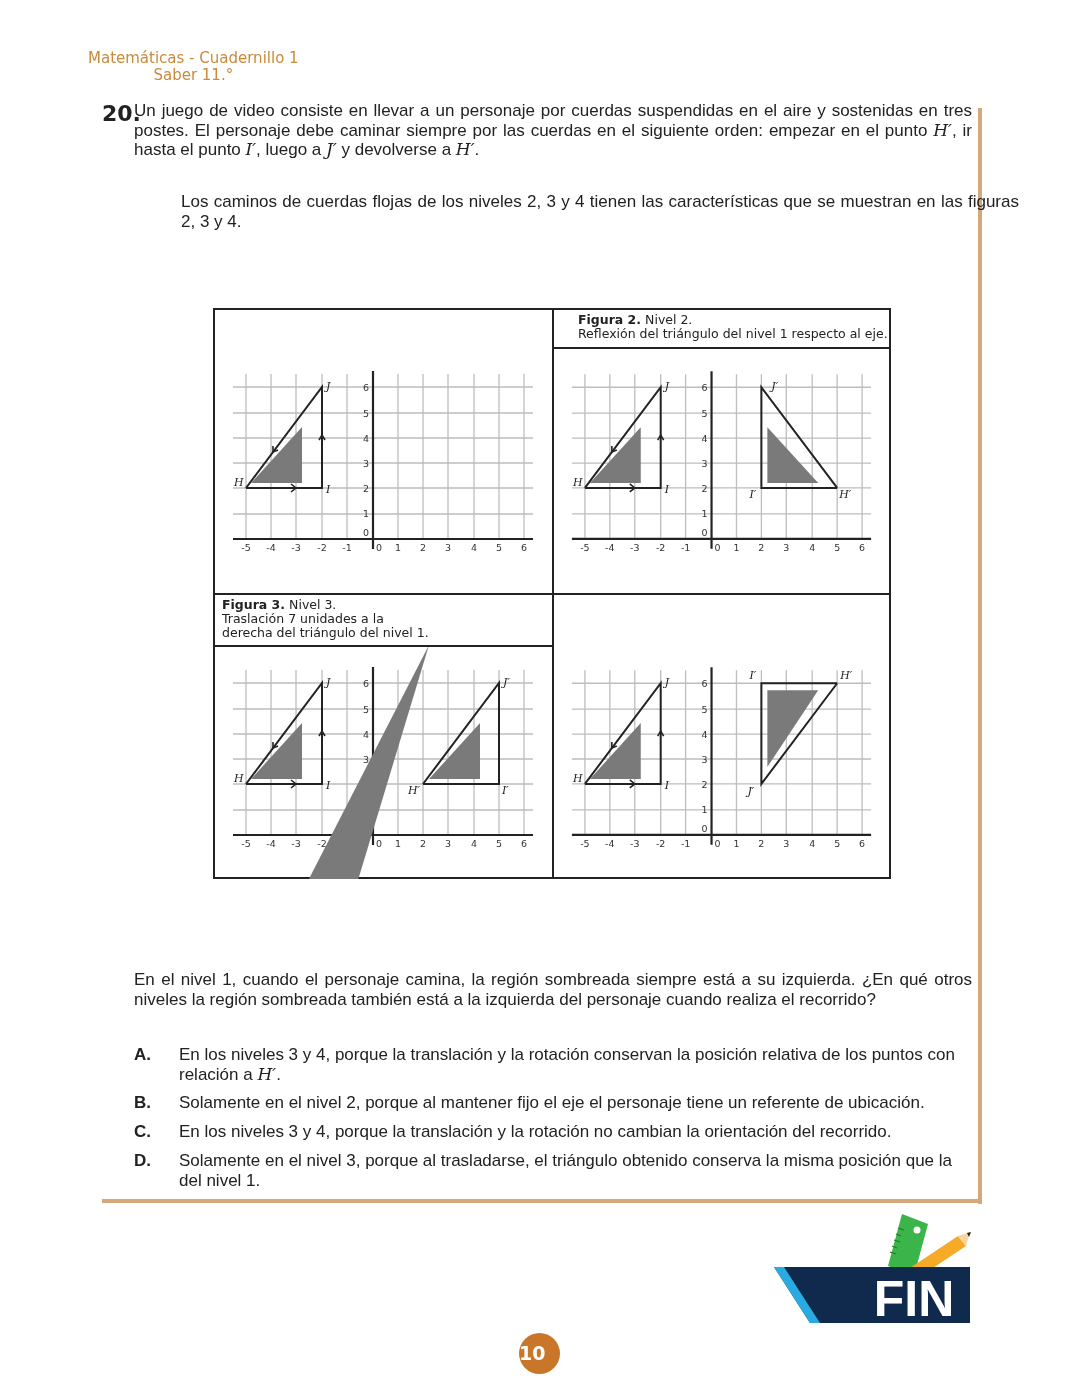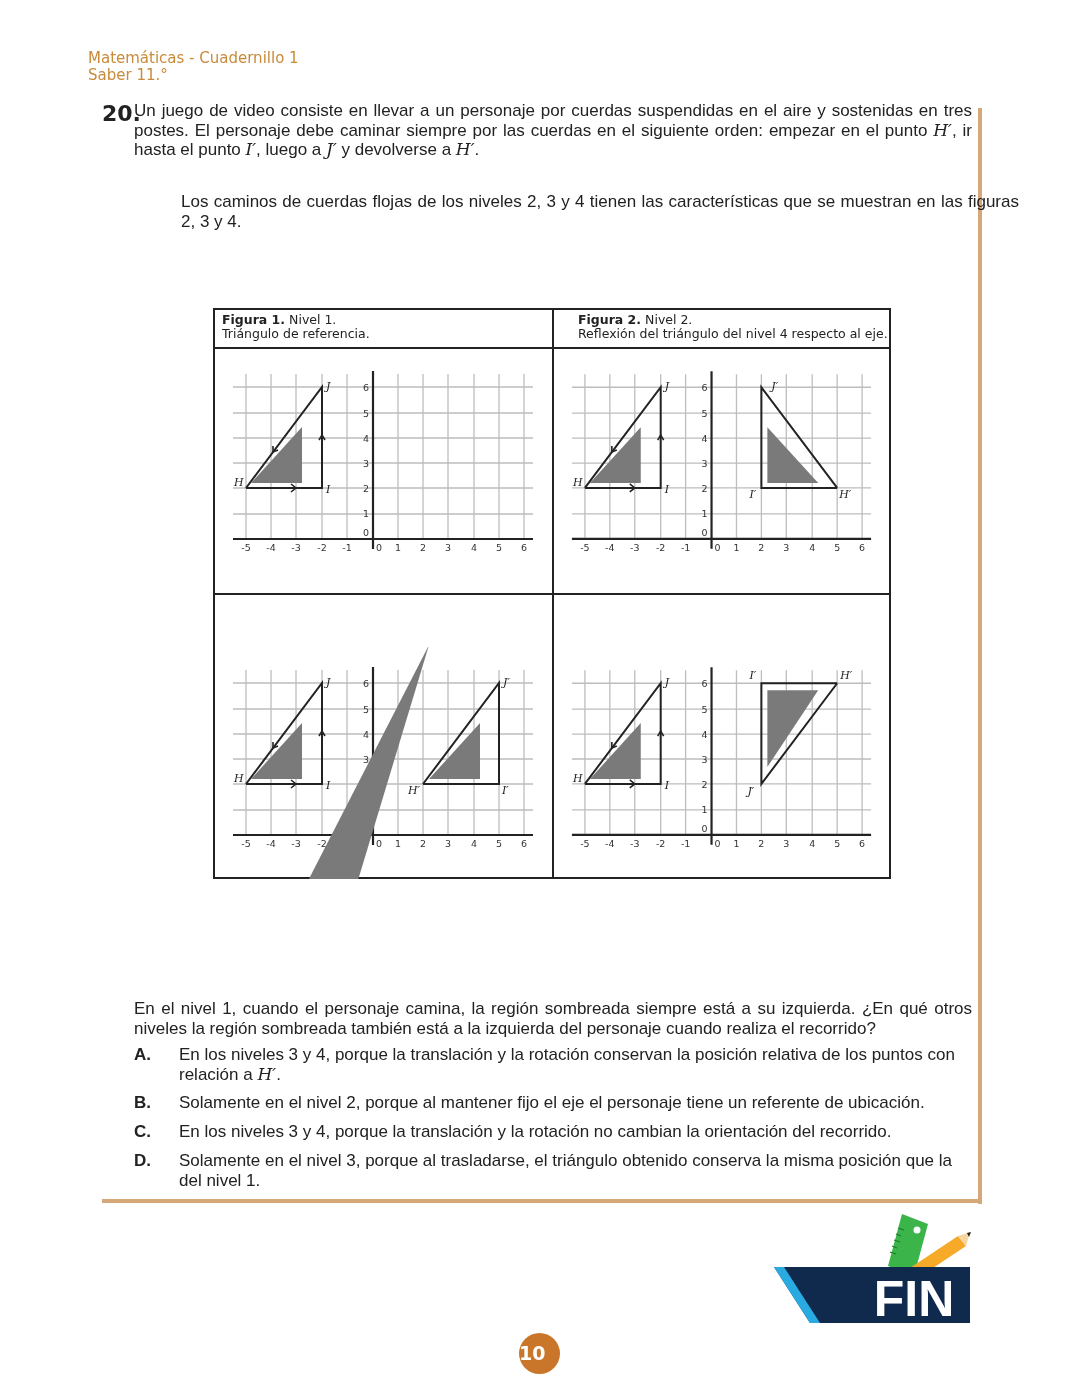--- a/index.html
+++ b/index.html
@@ -4,7 +4,7 @@
 <style>
   html,body{margin:0;padding:0;background:#fff;}
   body{width:1080px;height:1397px;position:relative;overflow:hidden;font-family:"DejaVu Sans","Liberation Sans",sans-serif;color:#222;}
-  .hdr{position:absolute;left:88px;top:50px;color:#c98a3a;font-size:15px;line-height:17px;}
+  .hdr{position:absolute;left:88px;top:50px;color:#c98a3a;font-size:15px;line-height:17px;text-align:center;}
   .frame-right{position:absolute;left:978px;top:108px;width:4px;height:1096px;background:#d4a878;}
   .frame-bottom{position:absolute;left:102px;top:1199px;width:880px;height:4px;background:#d4a878;}
   .qnum{position:absolute;left:102px;top:101px;font-weight:bold;font-size:22px;}

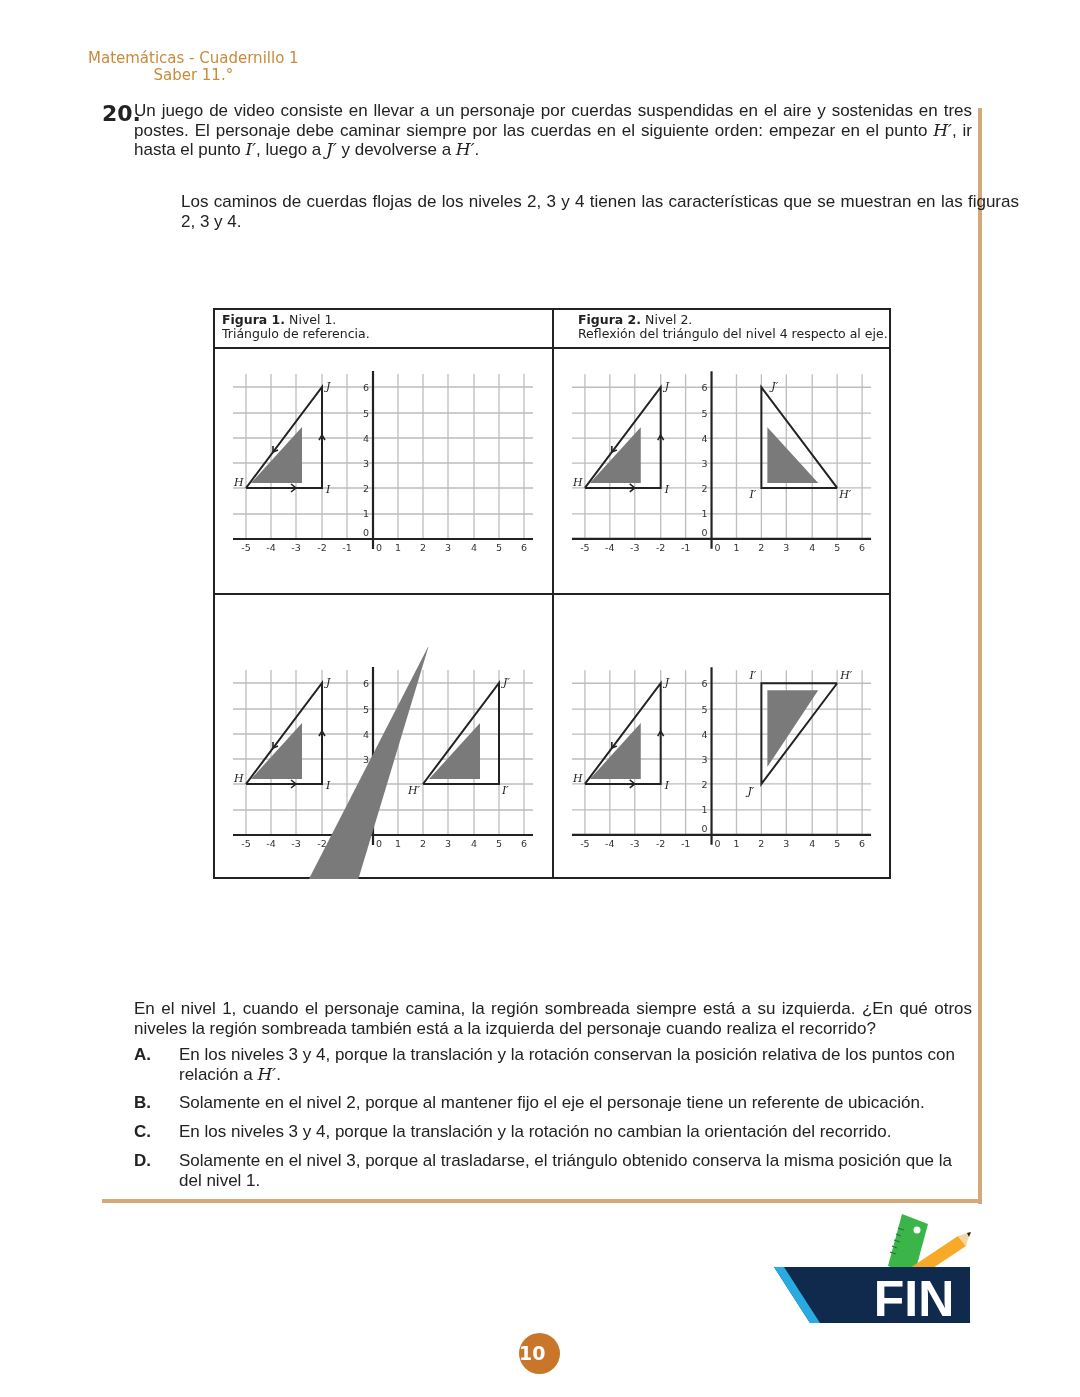--- a/index.html
+++ b/index.html
@@ -45,10 +45,6 @@
   <div style="position:absolute;left:0;right:0;top:283px;height:2px;background:#222;"></div>
 
   <div class="panel" style="left:0;top:0;width:338px;height:284px;">
-    <div class="cap" style="height:39px;">
-      <b>Figura 1.</b> <span>Nivel 1.</span><br>
-      <span>Triángulo de referencia.</span>
-    </div>
     <svg class="plot" style="top:39px;height:245px;" width="338" height="245" viewBox="0 0 338 245">
       <g id="tplA">
         <g stroke="#bdbdbd" stroke-width="1.3">

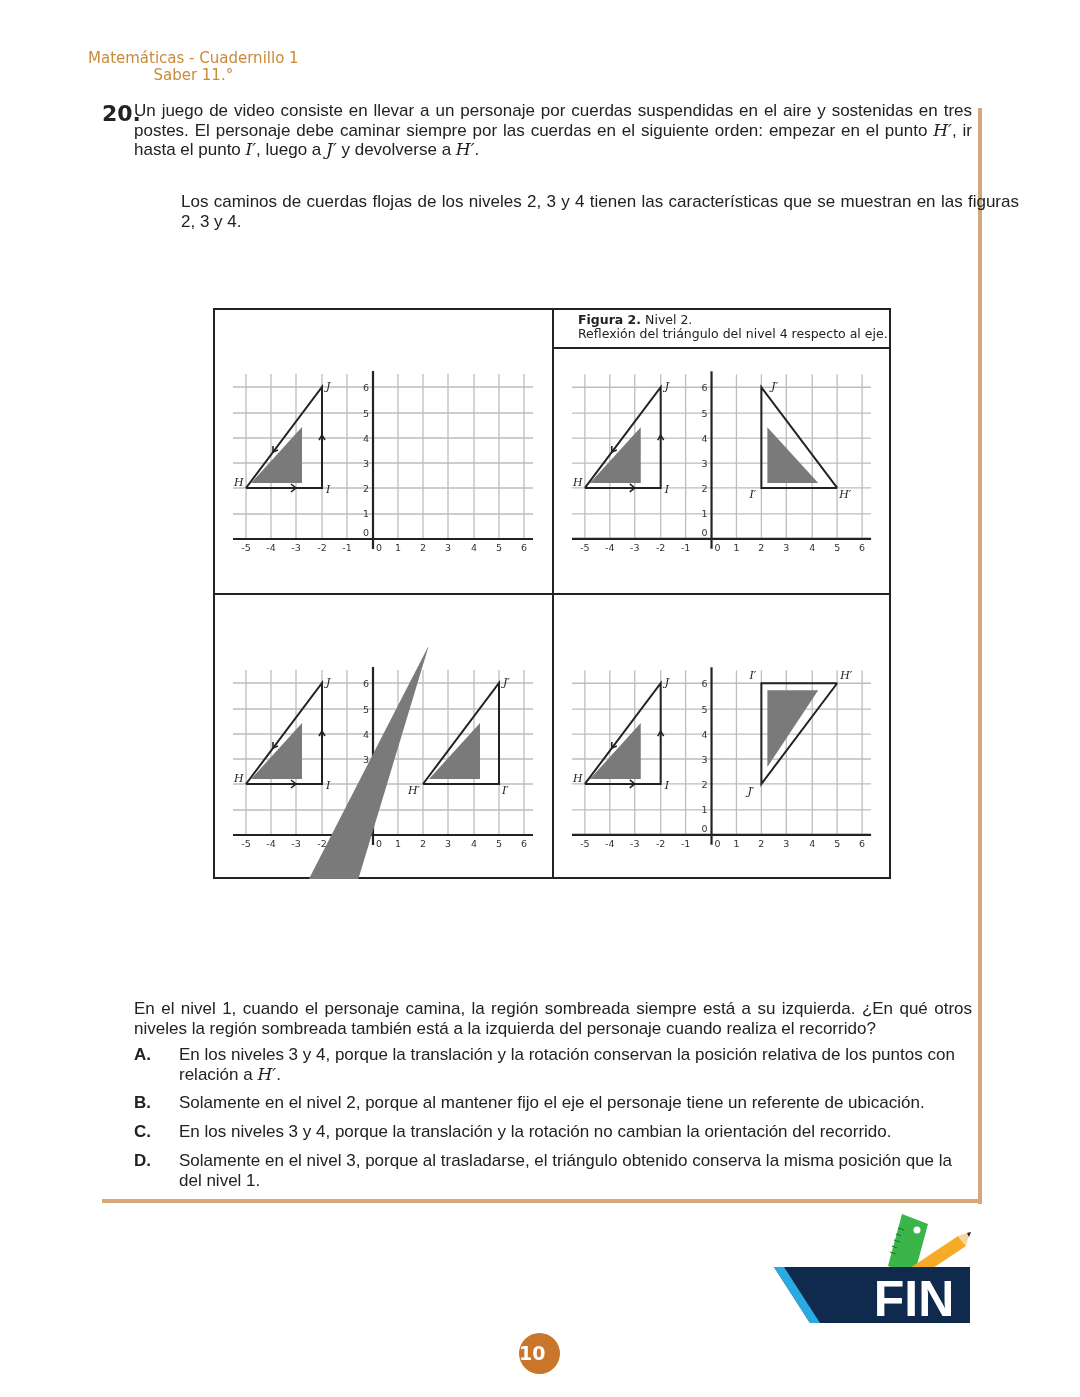--- a/index.html
+++ b/index.html
@@ -106,7 +106,7 @@
   <div class="panel" style="left:339px;top:0;width:337px;height:284px;">
     <div class="cap" style="height:39px;padding-left:24px;">
       <b>Figura 2.</b> <span>Nivel 2.</span><br>
-      <span>Reflexión del triángulo del nivel 4 respecto al eje.</span>
+      <span>Reflexión del triángulo del nivel 1 respecto al eje.</span>
     </div>
     <svg class="plot" style="top:39px;height:245px;" width="337" height="245" viewBox="0 0 338 245">
       <use href="#tplA"></use>

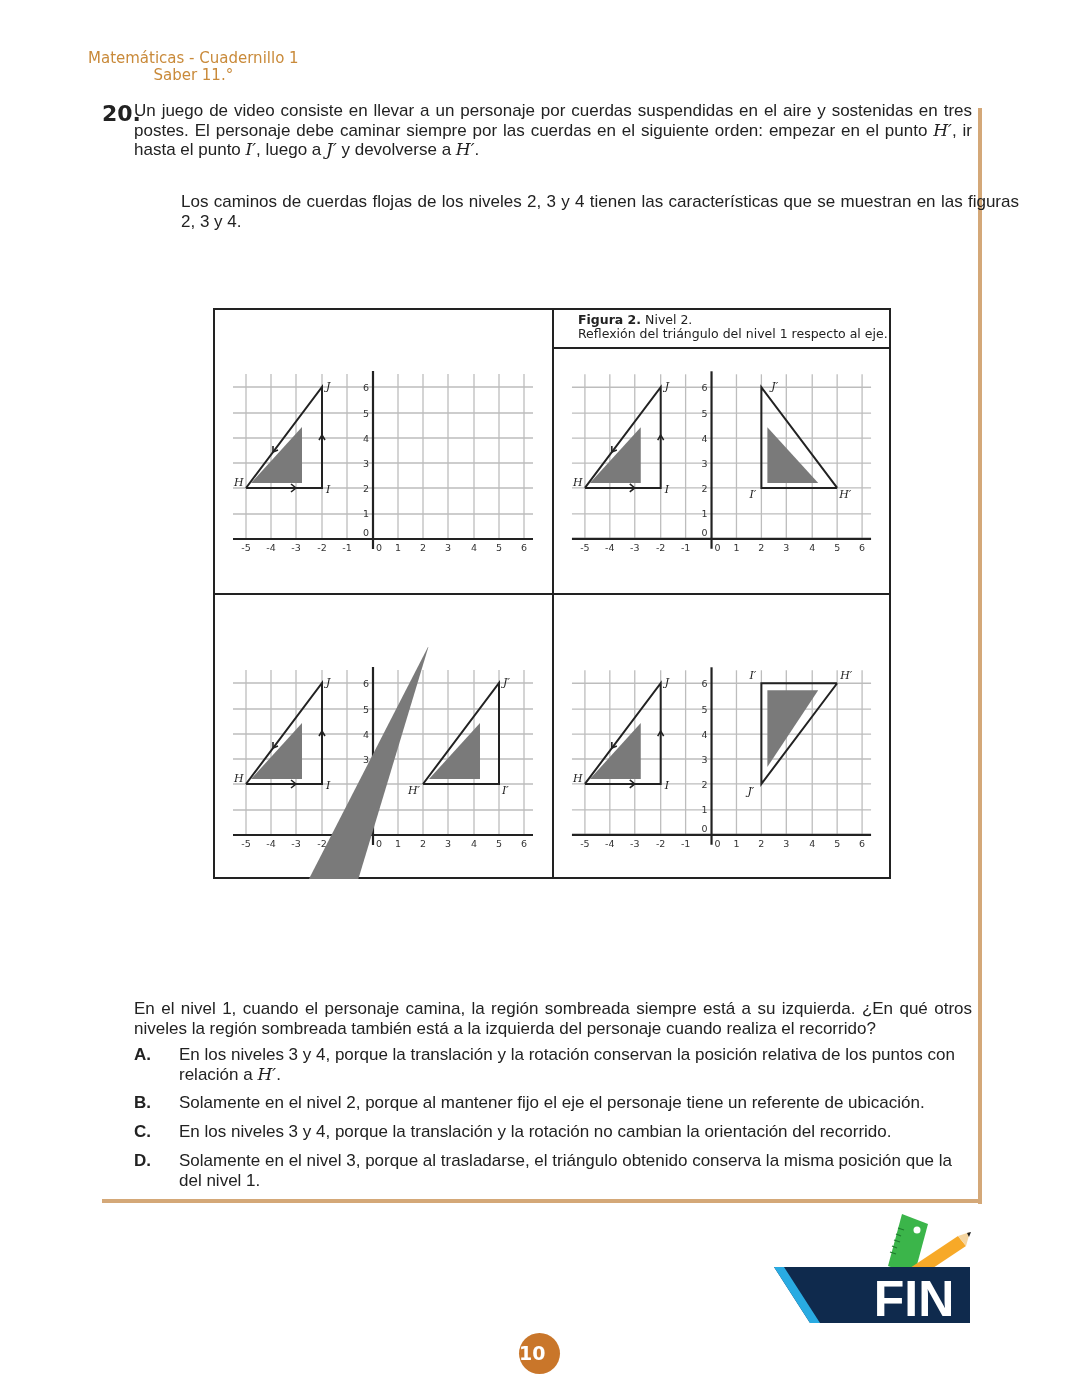--- a/index.html
+++ b/index.html
@@ -121,6 +121,11 @@
   </div>
 
   <div class="panel" style="left:0;top:285px;width:338px;height:284px;">
+    <div class="cap" style="height:52px;">
+      <b>Figura 3.</b> <span>Nivel 3.</span><br>
+      <span>Traslación 7 unidades a la</span><br>
+      <span>derecha del triángulo del nivel 1.</span>
+    </div>
     <svg class="plot" style="top:52px;height:232px;" width="338" height="232" viewBox="0 2 338 232">
       <use href="#tplA"></use>
       <polygon points="214+0,134 265,78 265,134" fill="#7a7a7a"></polygon>

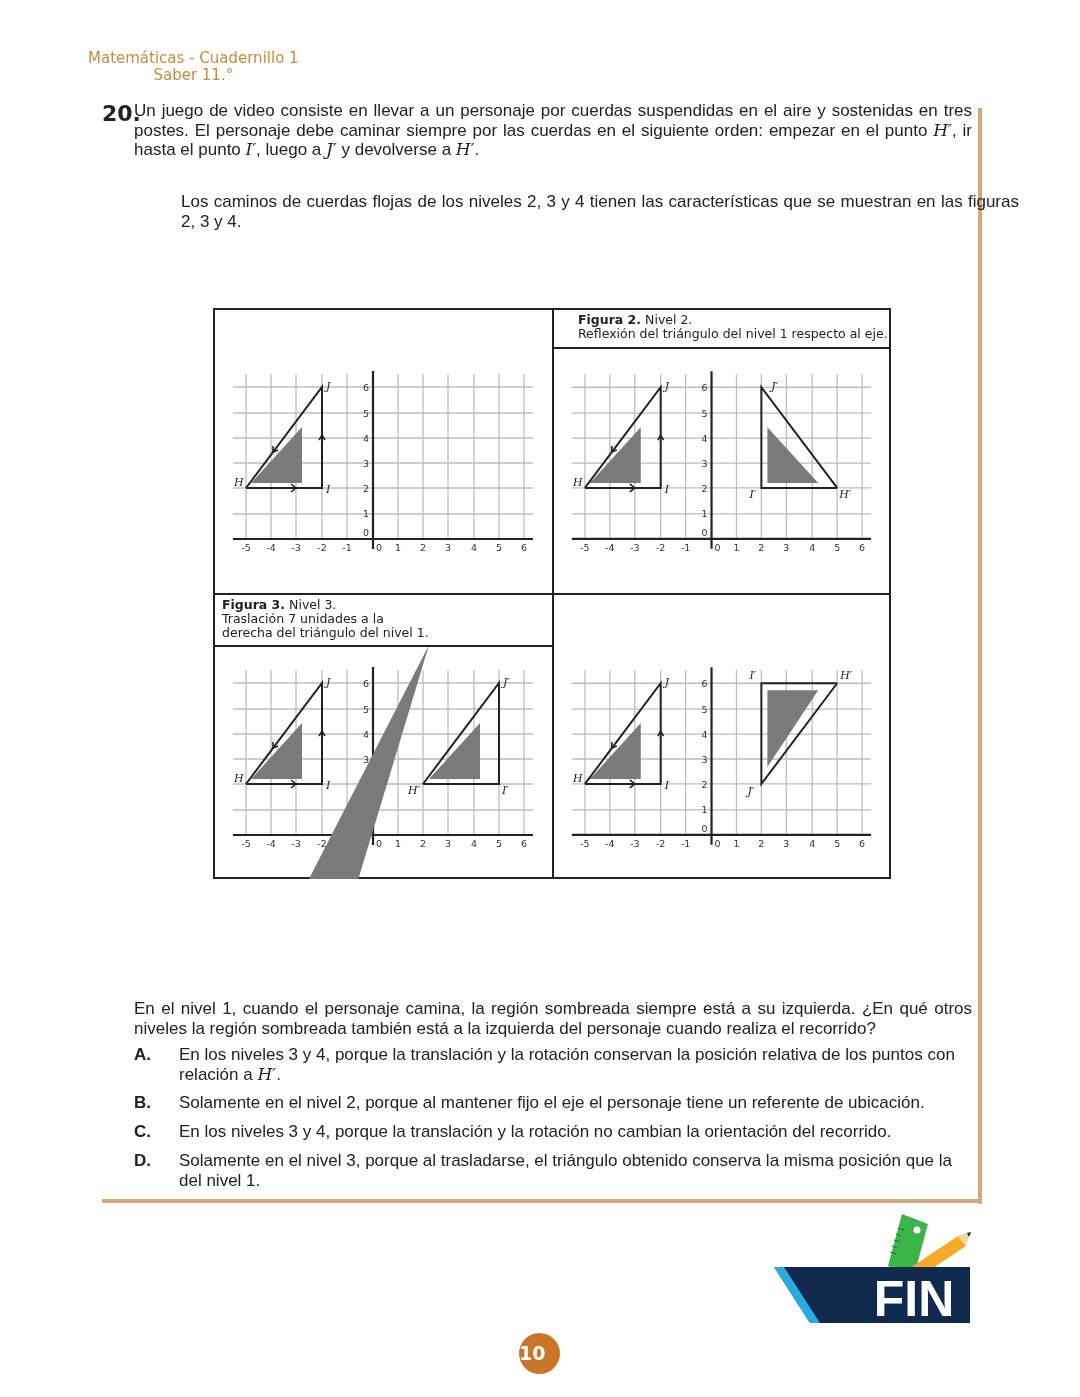--- a/index.html
+++ b/index.html
@@ -153,7 +153,7 @@
   </div>
 </div>
 
-<div class="para" style="top:999px;">En el nivel 1, cuando el personaje camina, la región sombreada siempre está a su izquierda. ¿En qué otros niveles la región sombreada también está a la izquierda del personaje cuando realiza el recorrido?</div>
+<div class="para" style="top:970px;">En el nivel 1, cuando el personaje camina, la región sombreada siempre está a su izquierda. ¿En qué otros niveles la región sombreada también está a la izquierda del personaje cuando realiza el recorrido?</div>
 
 <div class="opt" style="top:1045px;height:40px;">
   <span class="ol">A.</span>

